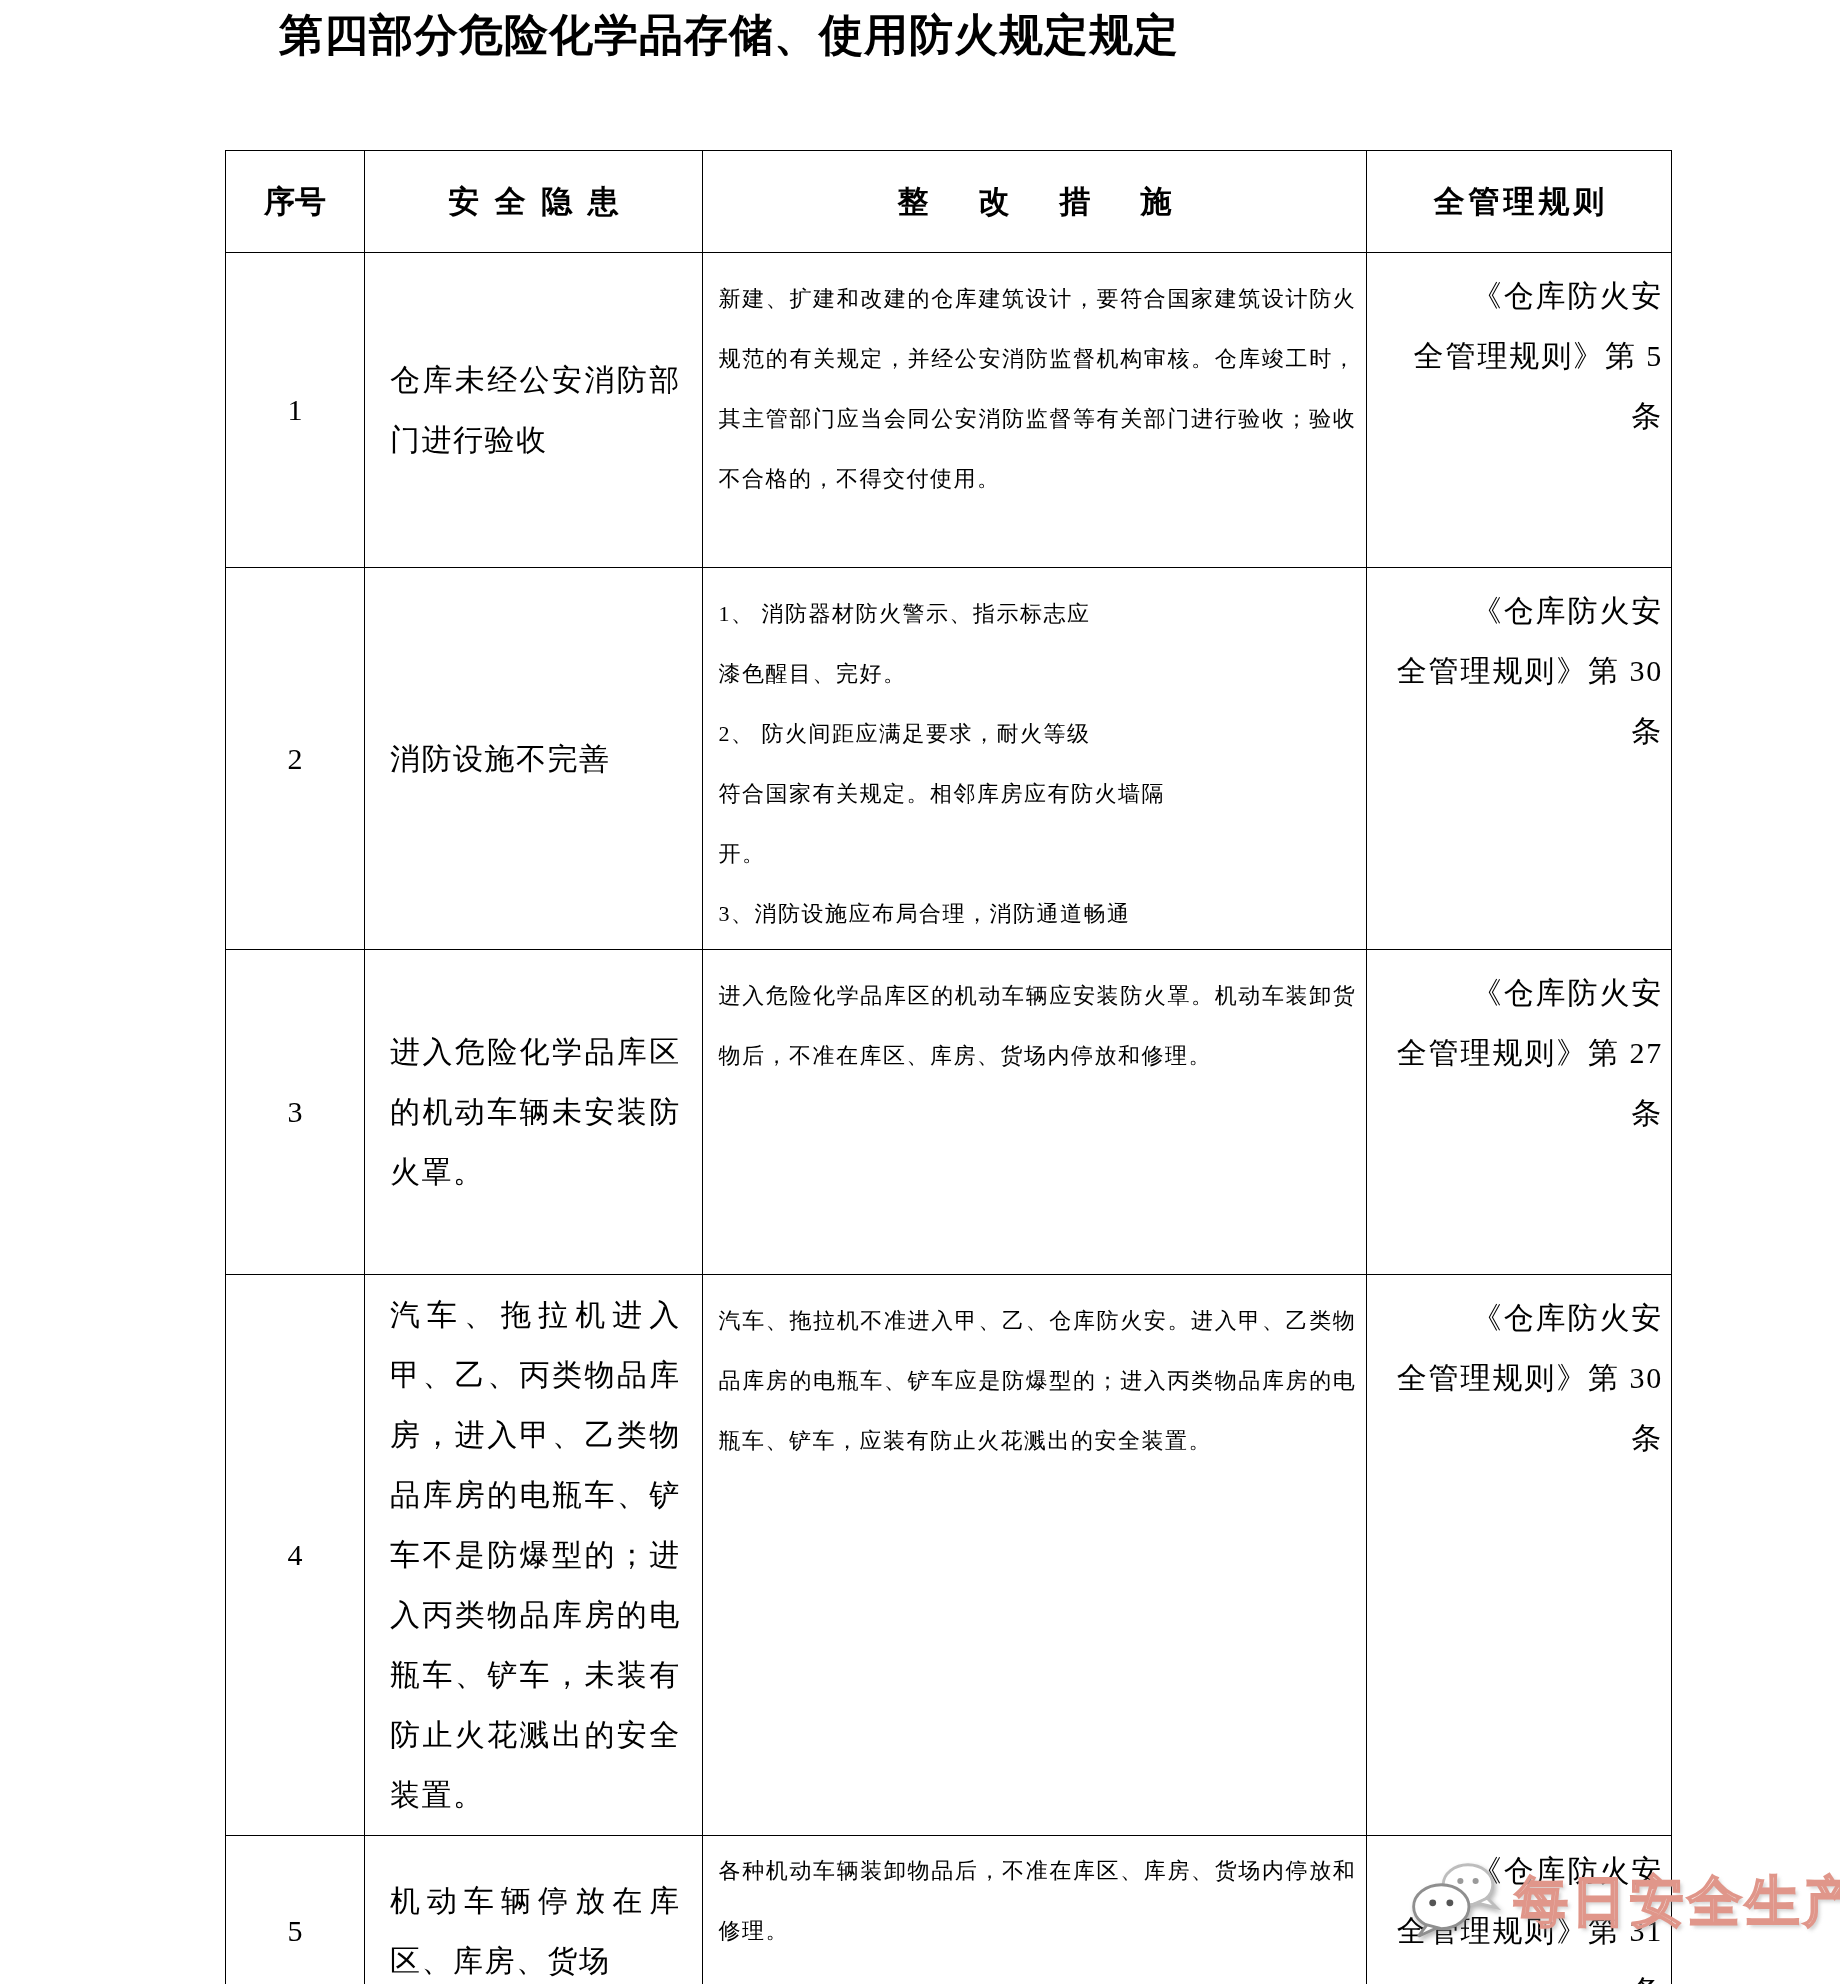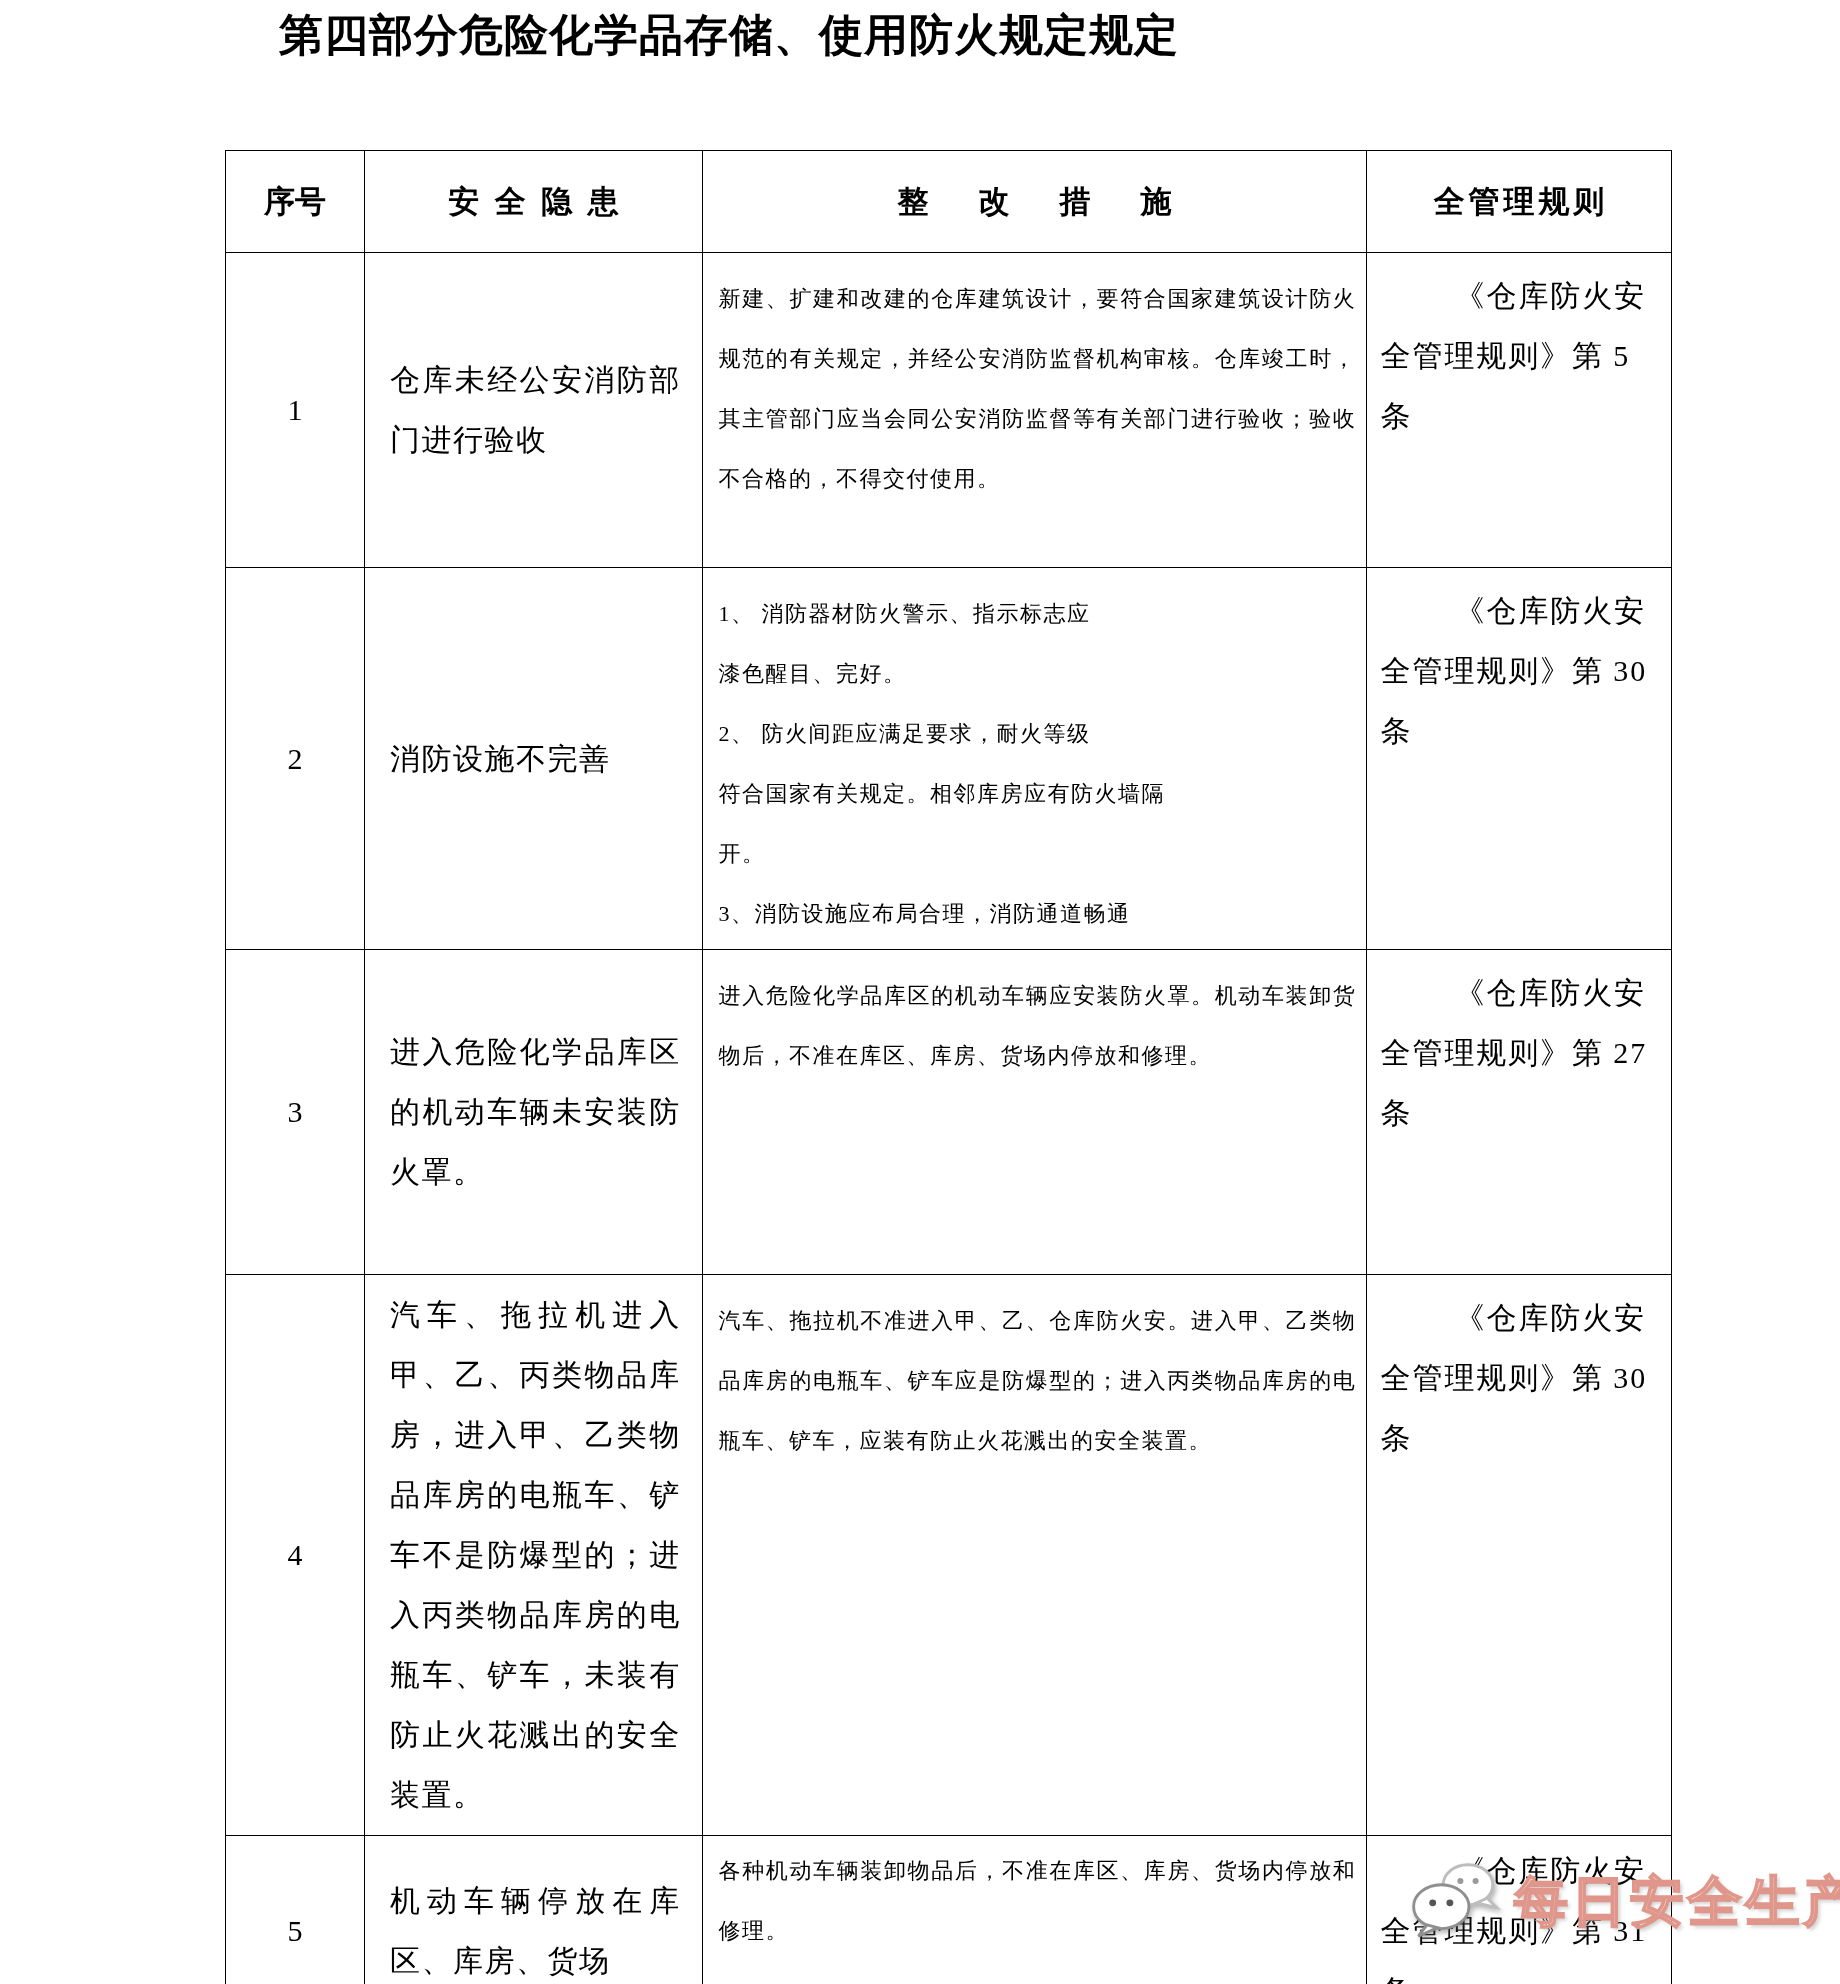--- a/index.html
+++ b/index.html
@@ -54,7 +54,7 @@
   td.cell-basis {
     vertical-align:top; font-size:30px; line-height:60px;
     padding:12.6px 7.8px 5.8px 13.6px;
-    white-space:pre-line; letter-spacing:1.9px; text-indent:74px;
+    white-space:pre-line; letter-spacing:1.9px; text-indent:74px;text-align:right;
   }
   tr.row-4 td.cell-measure, tr.row-4 td.cell-basis { padding-top:5.8px; }
 

